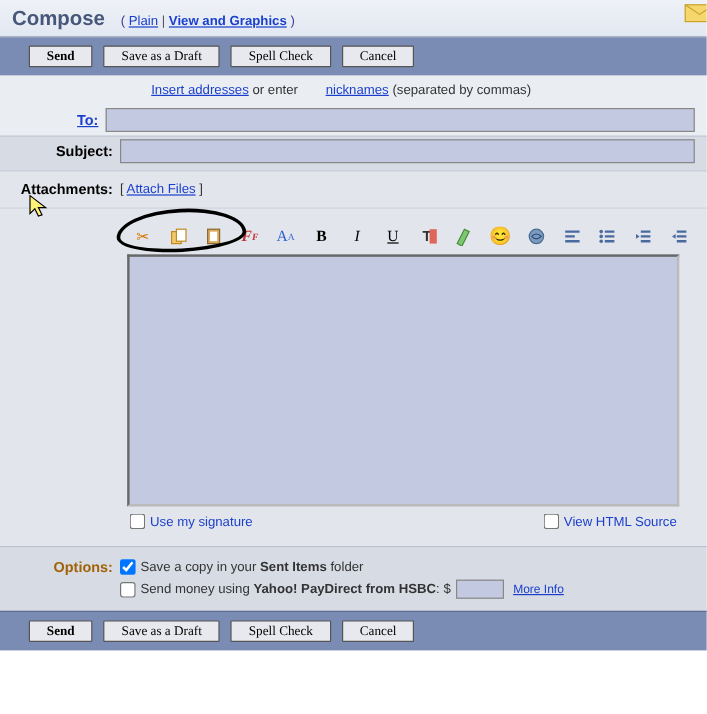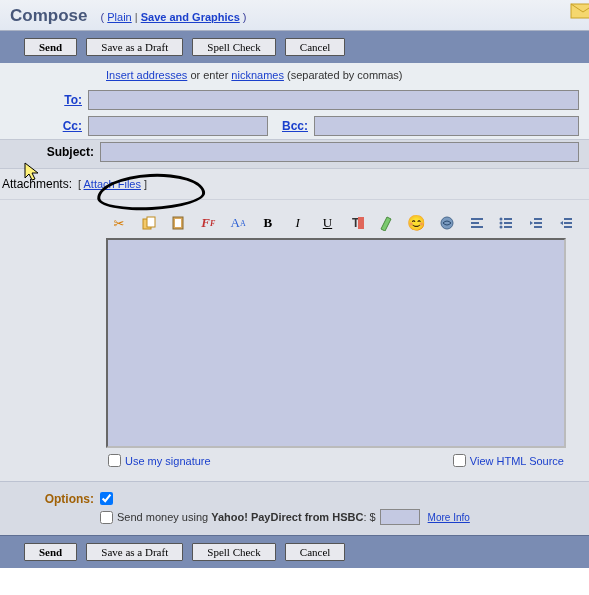--- a/index.html
+++ b/index.html
@@ -56,7 +56,7 @@
   <div class="header">
     <span class="compose-title">Compose</span>
     <span class="header-links">
-      <span>( </span><a href="#">Plain</a><span class="header-sep"> | </span><a href="#" style="font-weight:bold;">Save and Graphics</a><span> )</span>
+      <span>( </span><a href="#">Plain</a><span class="header-sep"> | </span><a href="#" style="font-weight:bold;">View and Graphics</a><span> )</span>
     </span>
     <div class="envelope-icon">
       <svg width="20" height="20">

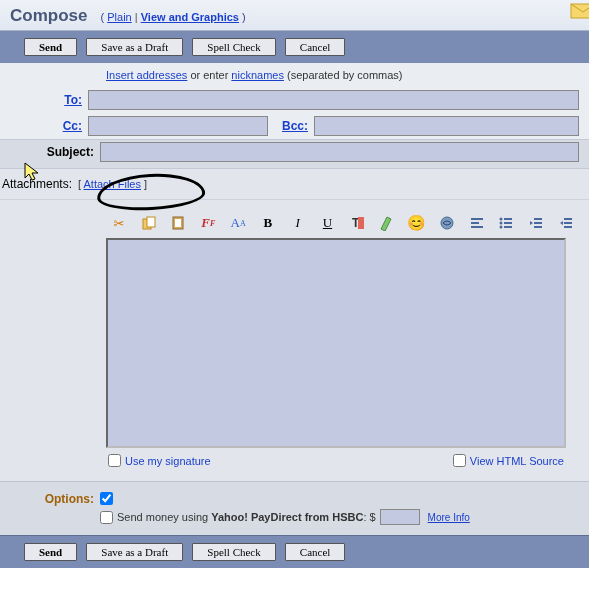--- a/index.html
+++ b/index.html
@@ -15,7 +15,7 @@
   .btn.primary { font-weight: bold; }
   .content { background: #eaeef2; }
   .hint-row { padding: 6px 10px 6px 106px; font-size: 11px; color: #333; }
-  .hint-row a { color: #1a3fcc; text-decoration: underline; }
+  .hint-row a { color: #1a3fcc; text-decoration: underline; margin-left: 20px; }
   .field-row { display: flex; align-items: center; padding: 3px 10px 3px 0; }
   .label { width: 88px; text-align: right; padding-right: 6px; font-size: 12px; font-weight: bold; }
   .label a { color: #1a3fcc; text-decoration: underline; }

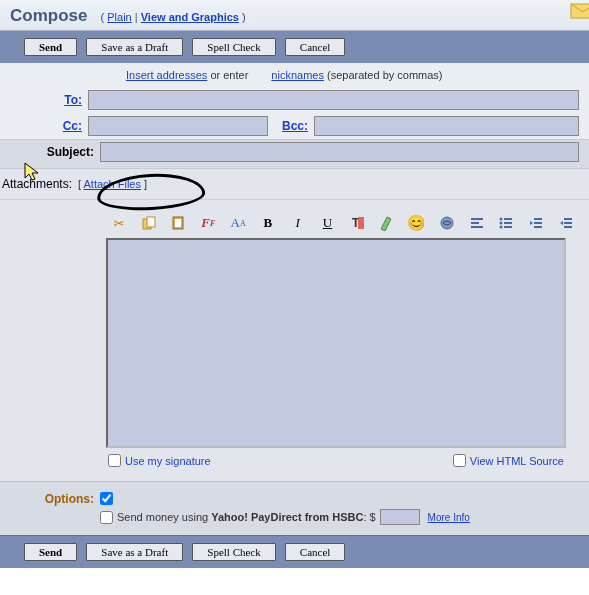--- a/index.html
+++ b/index.html
@@ -83,12 +83,6 @@
       <input class="input" value="" style="">
     </div>
 
-    <div class="field-row">
-      <div class="label"><a href="#">Cc:</a></div>
-      <input class="input cc" value="" style="">
-      <div class="mid-label"><a href="#">Bcc:</a></div>
-      <input class="input" value="" style="">
-    </div>
 
     <div class="subject-row">
       <div class="subject-label">Subject:</div>

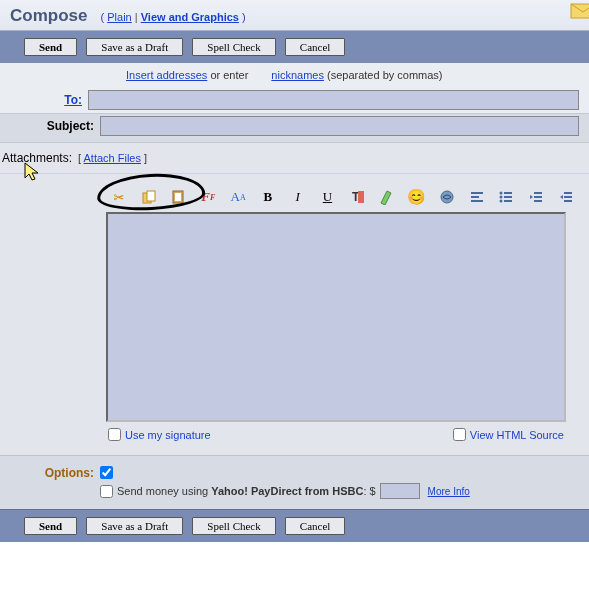--- a/index.html
+++ b/index.html
@@ -26,7 +26,7 @@
   .subject-row { background: #d7dbe4; border-top: 1px solid #c3c8d4; border-bottom: 1px solid #c3c8d4; padding: 2px 10px 6px 0; display: flex; align-items: center;}
   .subject-label { width: 100px; text-align: right; font-weight: bold; font-size: 12px; padding-right: 6px;}
   .attach-row { background: #e2e5eb; padding: 8px 10px 8px 0; display: flex; align-items: center; border-bottom: 1px solid #ced2dc;}
-  .attach-label { width: 78px; text-align: right; font-weight: normal; font-size: 12px; padding-right: 6px;}
+  .attach-label { width: 100px; text-align: right; font-weight: bold; font-size: 12px; padding-right: 6px;}
   .attach-link { color: #1a3fcc; font-size: 11px; cursor: pointer; }
   .bracket { color: #333; }
   .annot { position: absolute; left: 97px; top: 174px; width: 108px; height: 36px; border: 3px solid #000; border-radius: 50% 50% 50% 50% / 60% 60% 40% 40%; transform: rotate(-3deg); pointer-events: none; z-index: 20; }

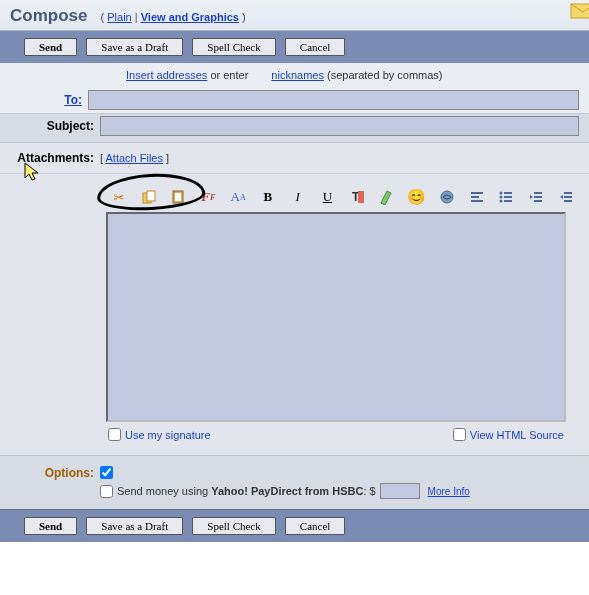--- a/index.html
+++ b/index.html
@@ -188,6 +188,7 @@
           <div class="opt-line">
             <label class="chk" style="color:#333;">
               <input type="checkbox" checked="" style="">
+              <span><span>Save a copy in your </span><b class="inline">Sent Items</b><span> folder</span></span>
             </label>
           </div>
           <div class="opt-line">

